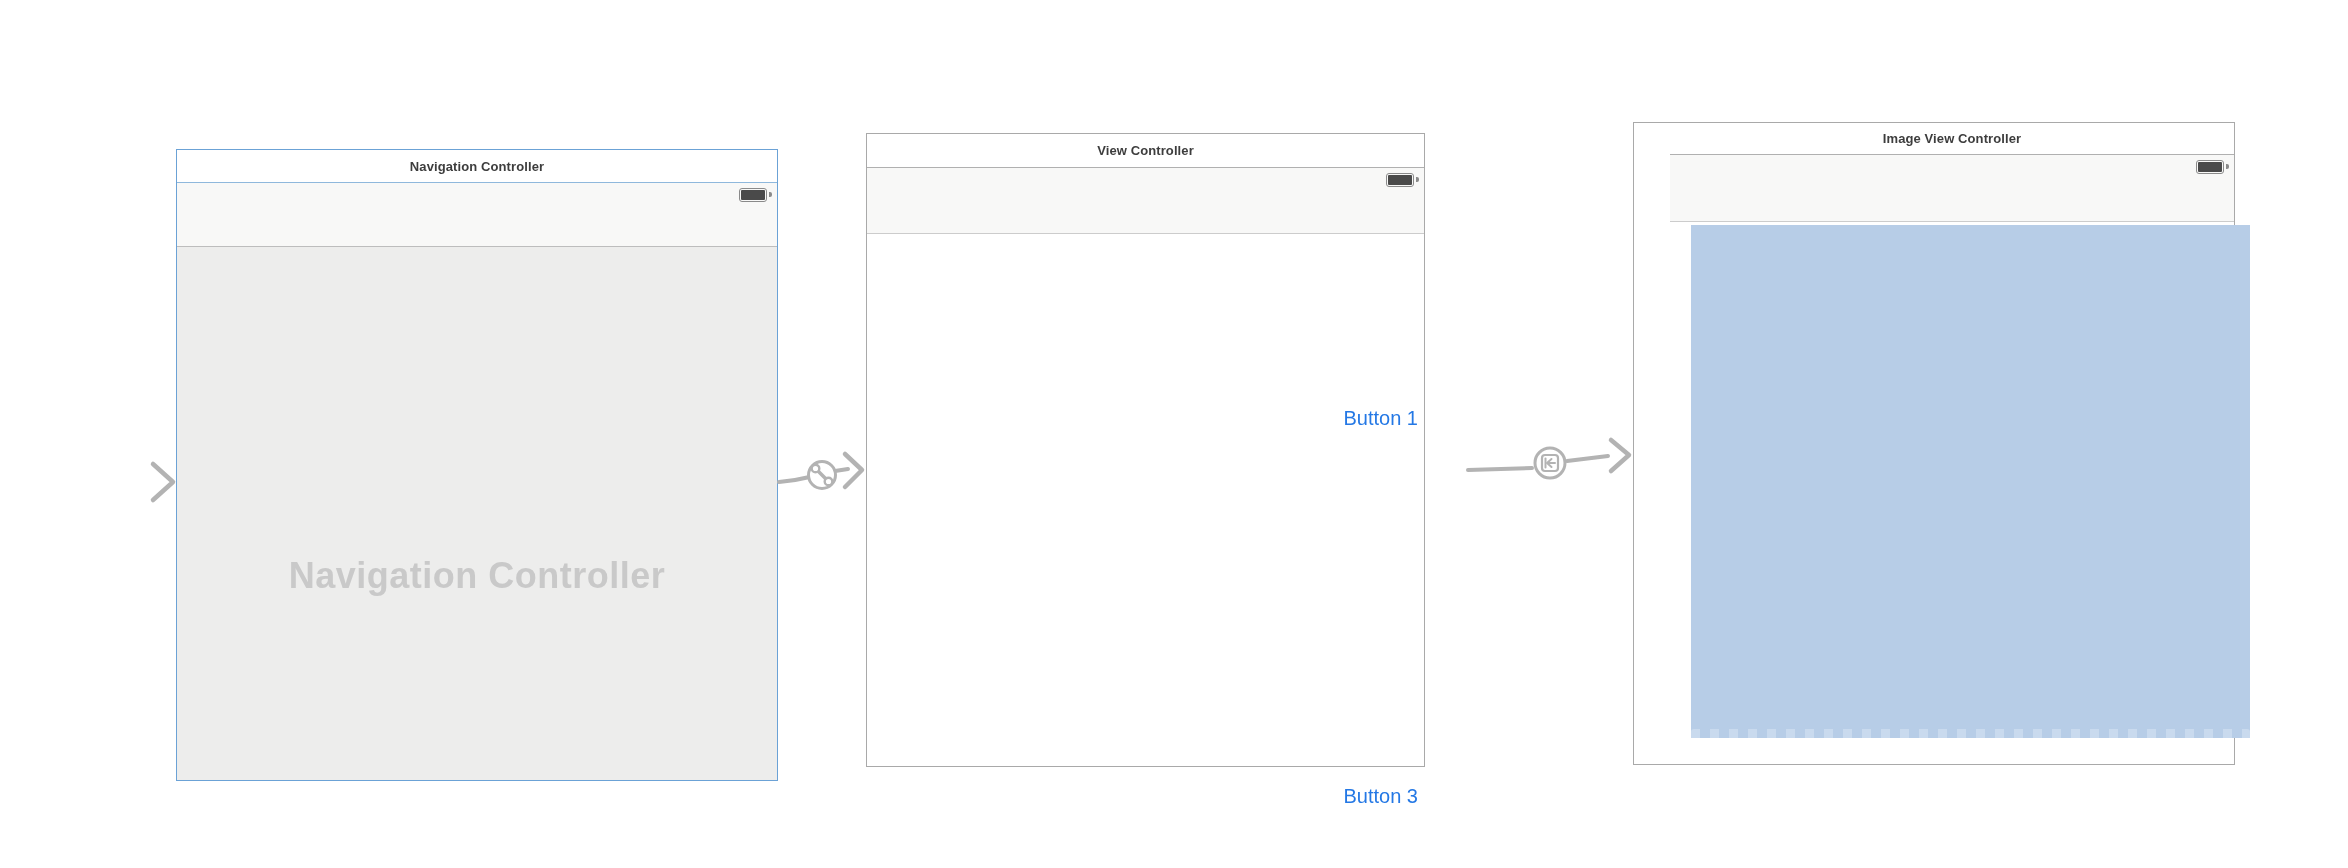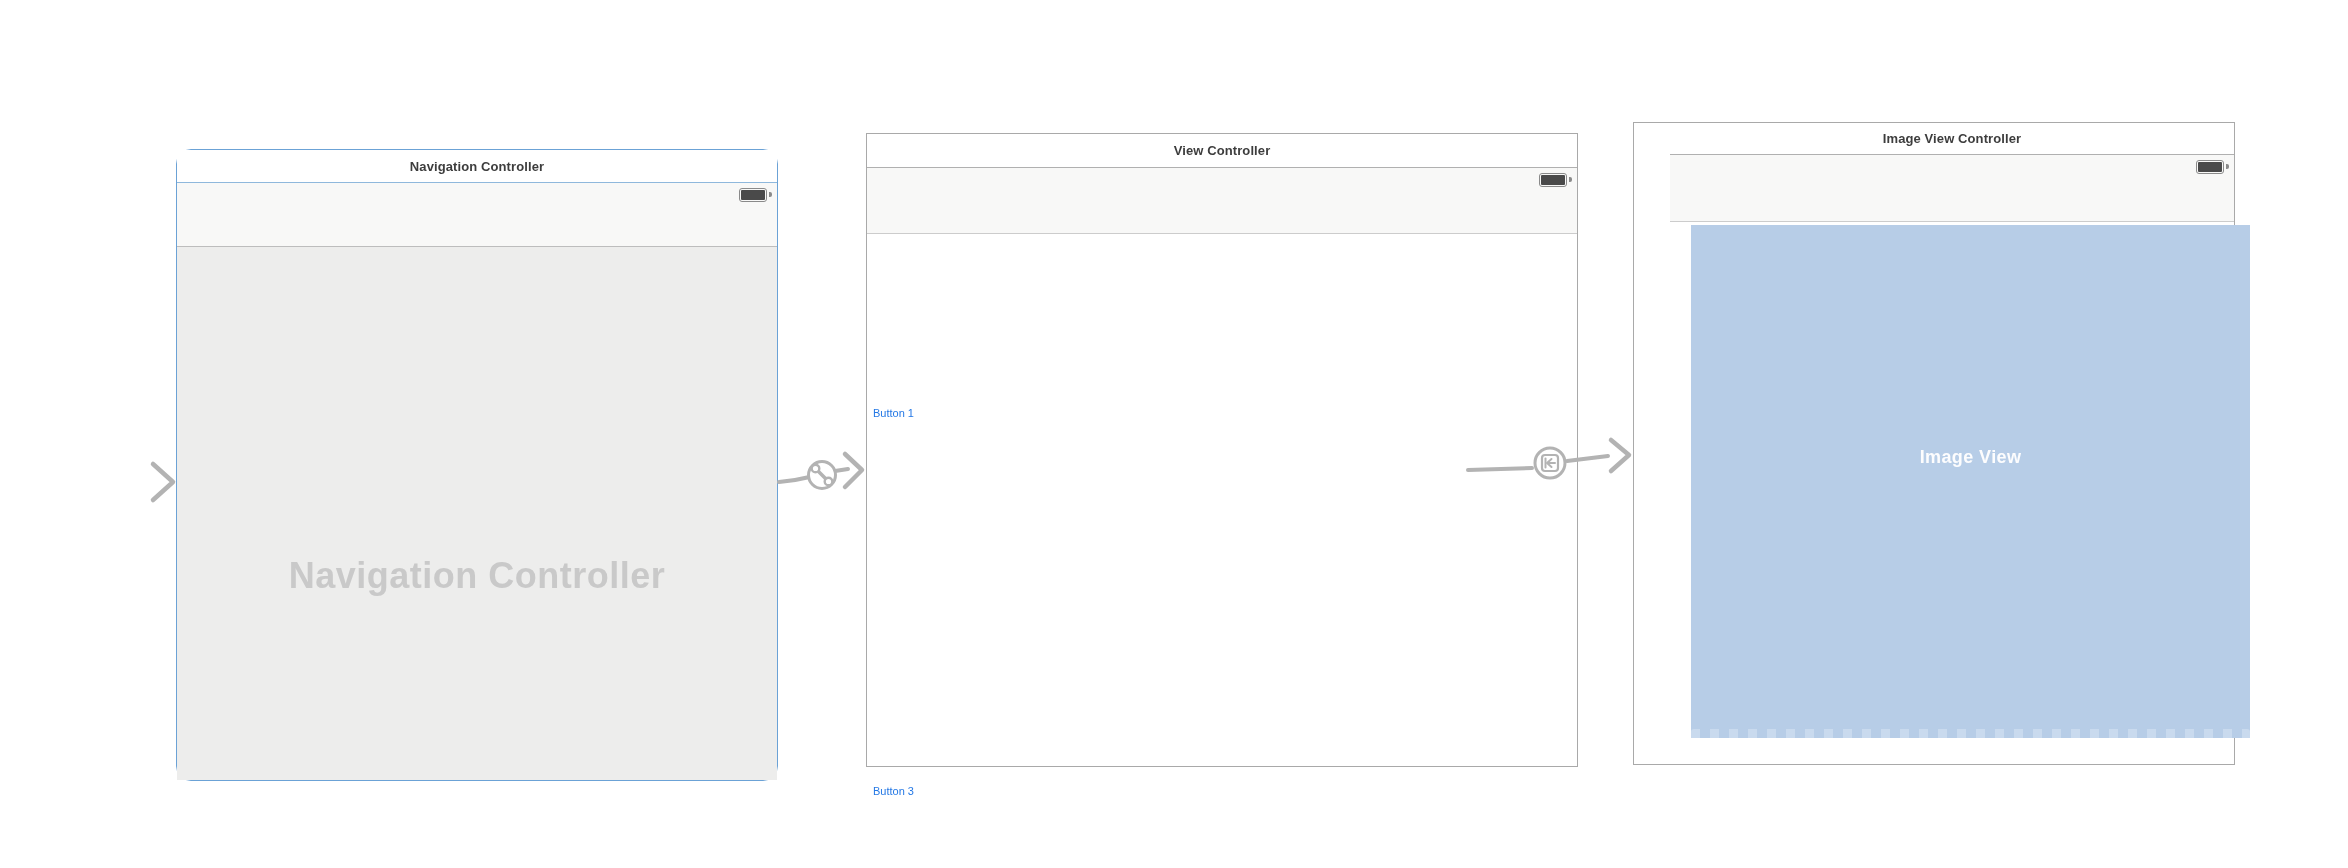--- a/index.html
+++ b/index.html
@@ -86,7 +86,7 @@
     letter-spacing: 0.5px;
   }
   
-  #scene-vc { left: 866px; top: 133px; width: 712px; height: 634px; }
+  #scene-vc { left: 866px; top: 133px; width: 559px; height: 634px; }
   #scene-vc .scene-titlebar { height: 34px; }
   #scene-vc .statusbar { height: 66px; border-bottom-color: #cccccc; }
   .vc-content {

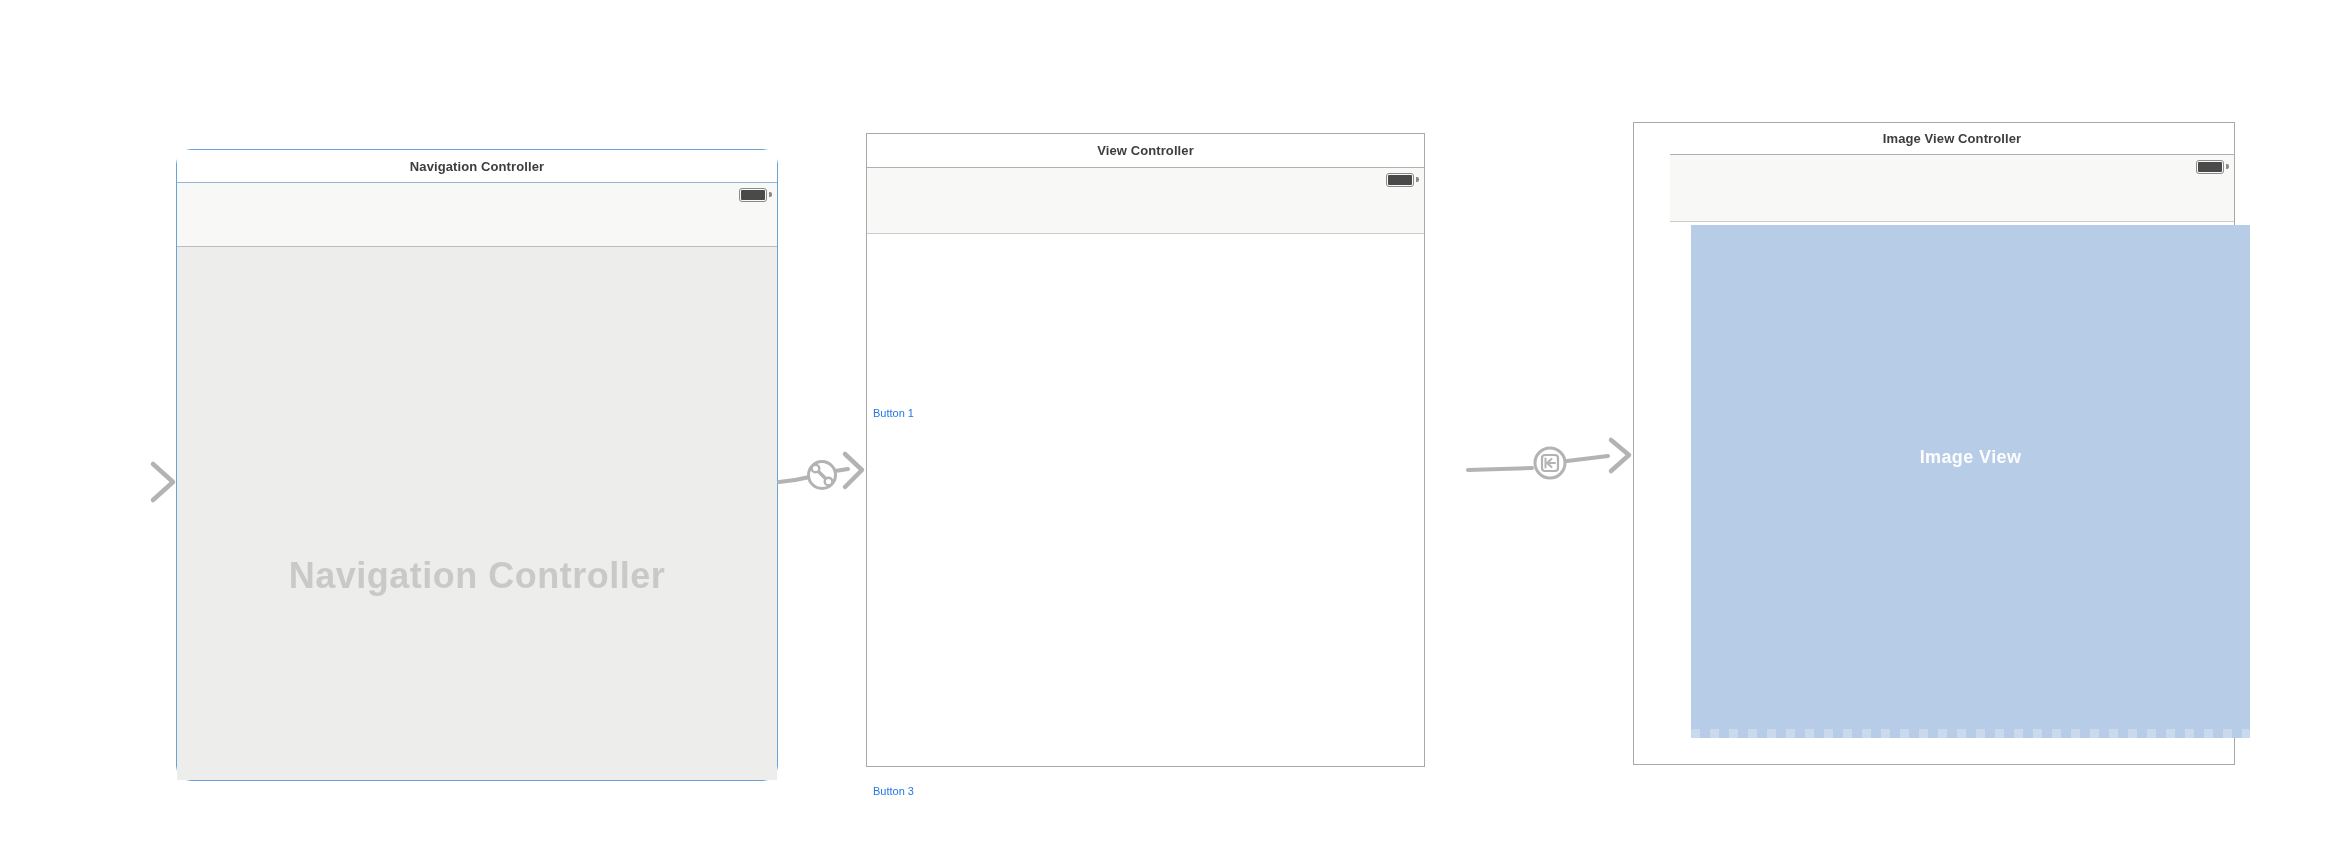--- a/index.html
+++ b/index.html
@@ -65,7 +65,7 @@
     border-radius: 0 2px 2px 0;
   }
   
-  #scene-nav { left: 176px; top: 149px; width: 602px; height: 632px; border-radius: 15px; }
+  #scene-nav { left: 176px; top: 149px; width: 602px; height: 632px; }
   #scene-nav .scene-titlebar { height: 33px; }
   #scene-nav .statusbar { height: 64px; }
   .nav-content {

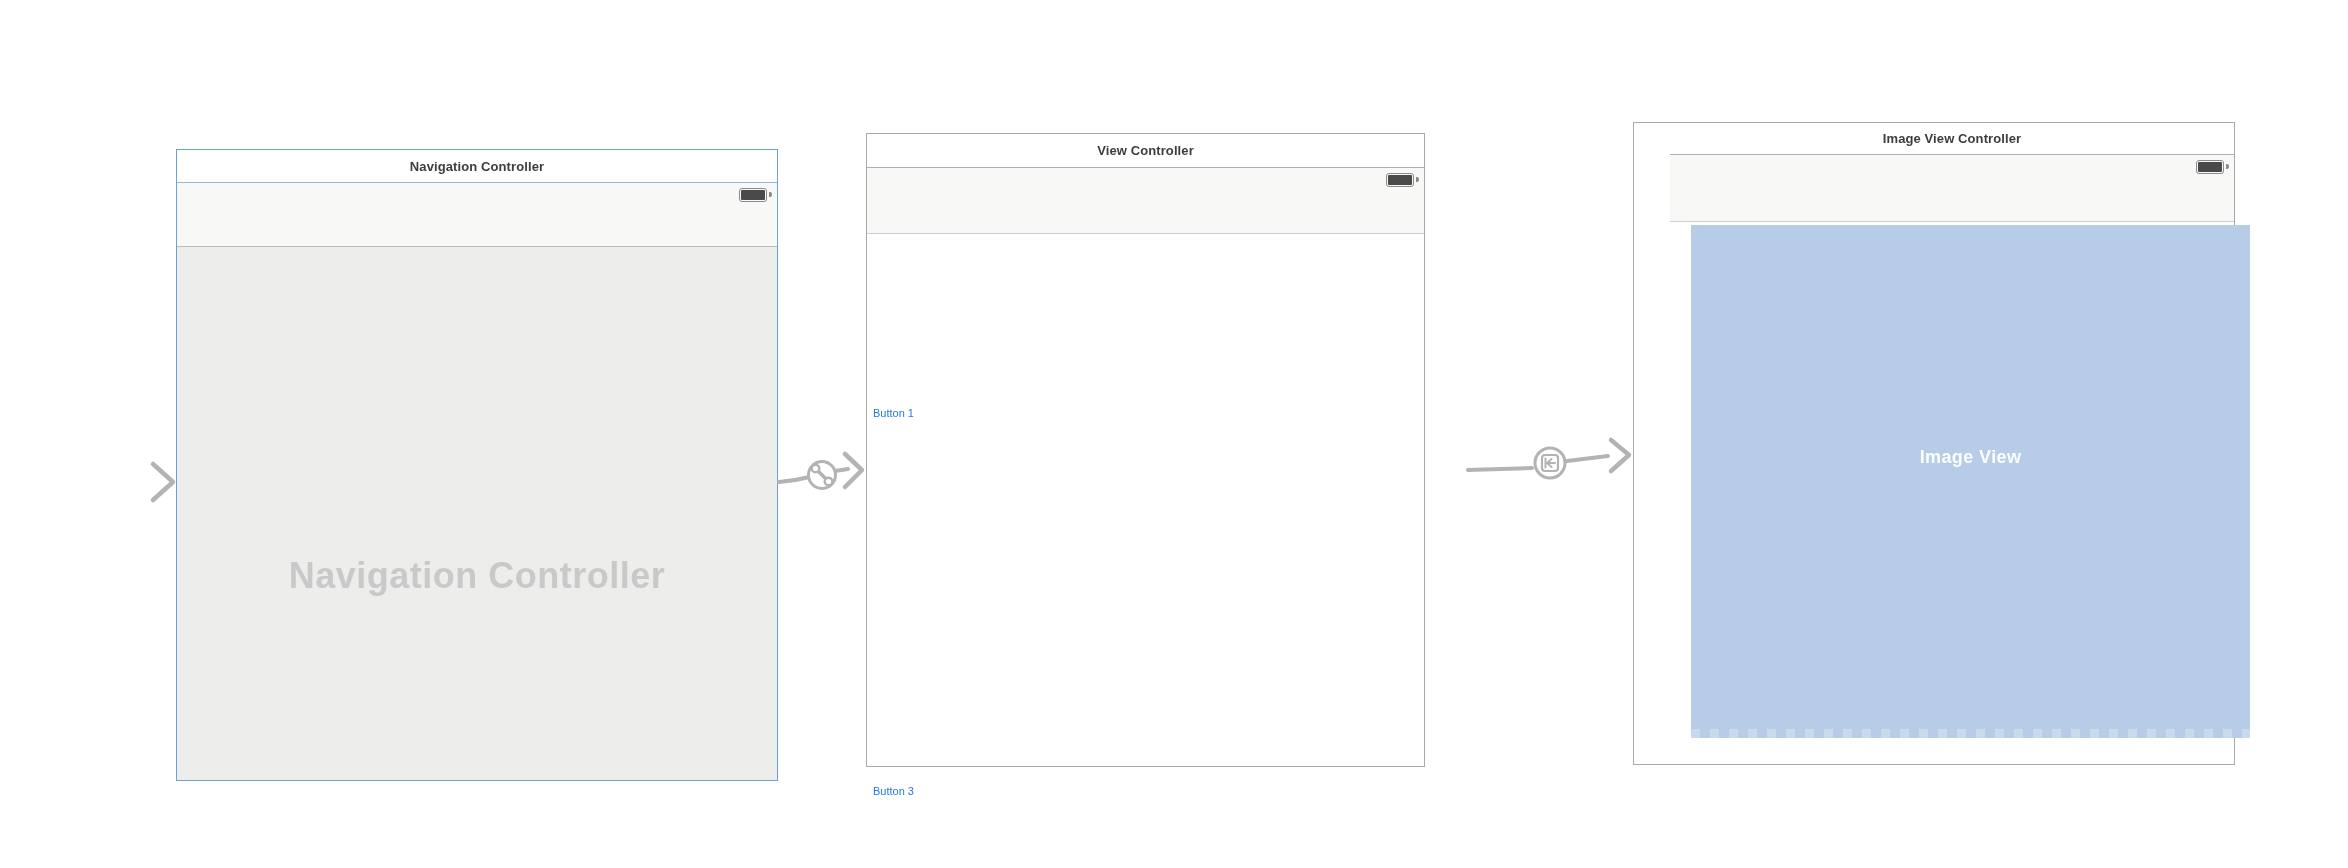--- a/index.html
+++ b/index.html
@@ -99,8 +99,8 @@
     position: absolute;
     left: 0;
     width: 100%;
-    text-align: left;
-    font-size: 11px;
+    text-align: right;
+    font-size: 20px;
     color: #2478e5;
     background: transparent;
     border: none;

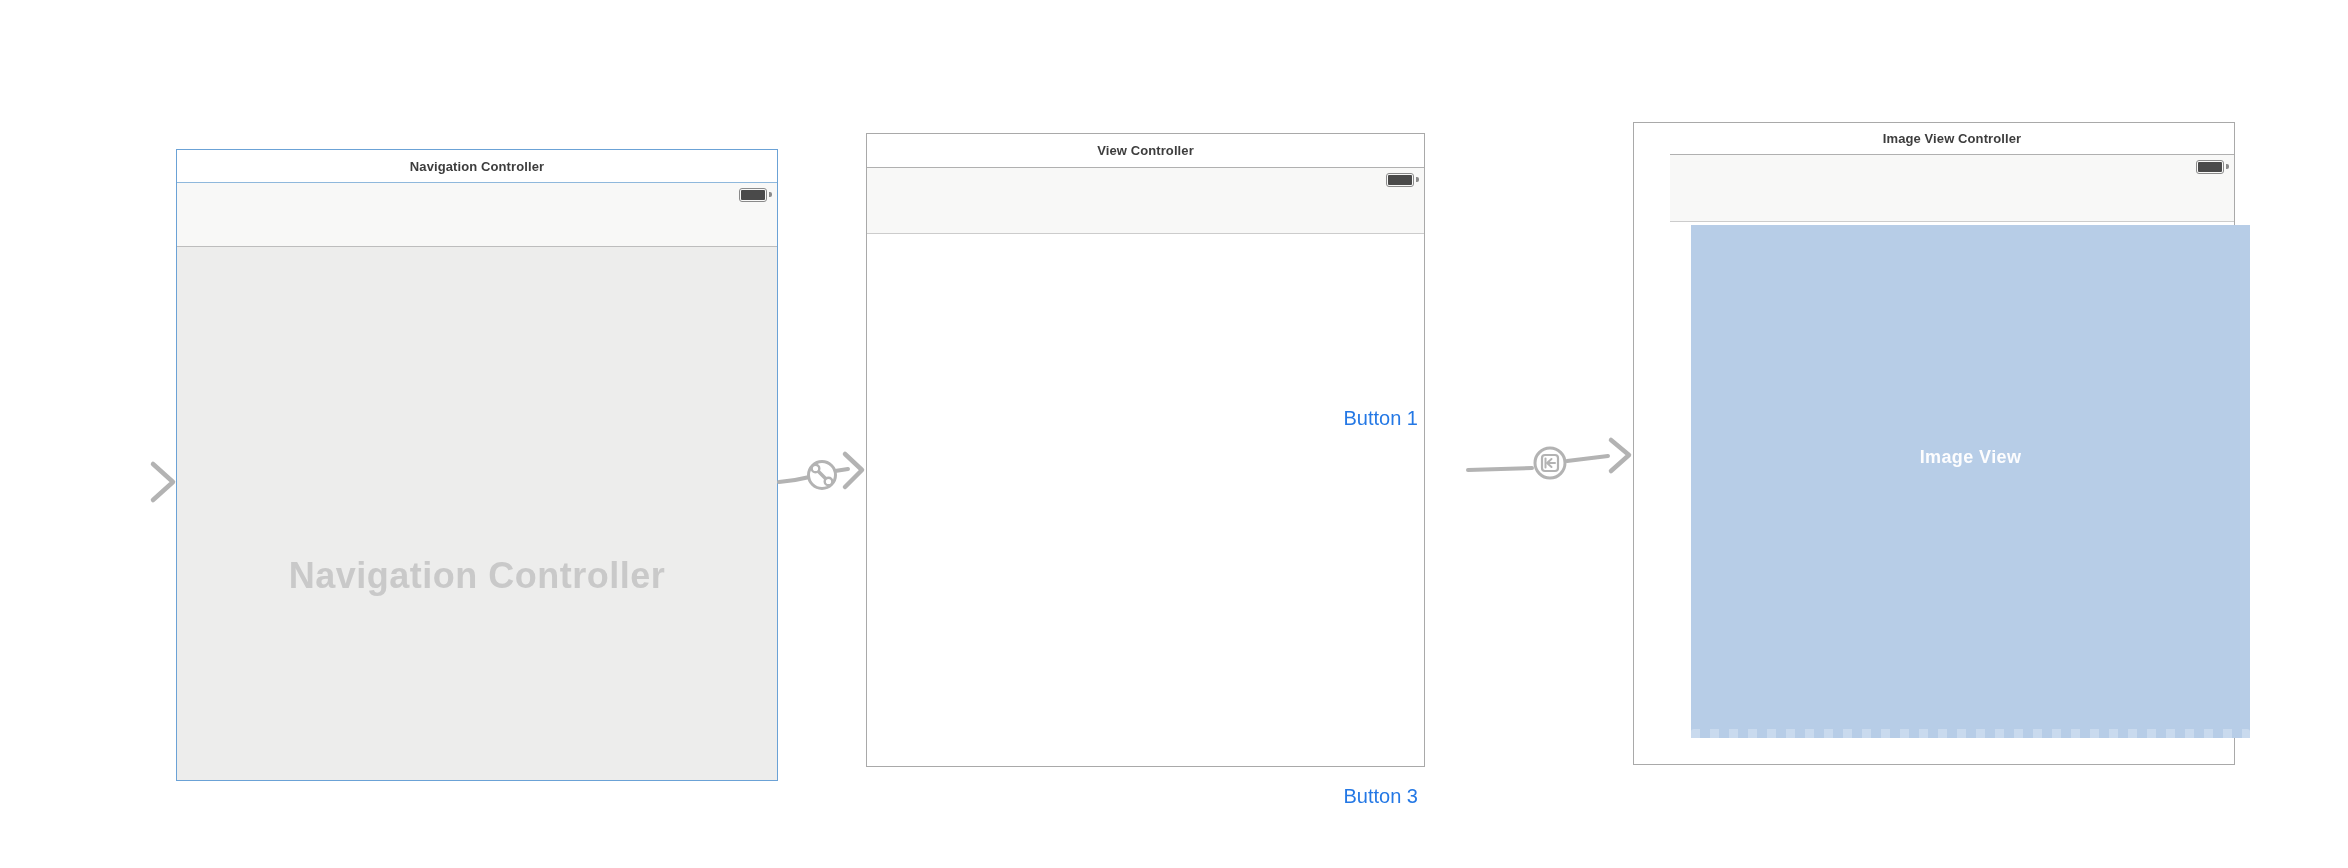--- a/index.html
+++ b/index.html
@@ -198,7 +198,6 @@
     </div>
     <div class="ivc-content">
       <div class="image-view">
-        <div class="image-view-label">Image View</div>
         <div class="image-view-bottom-pattern"></div>
       </div>
     </div>

